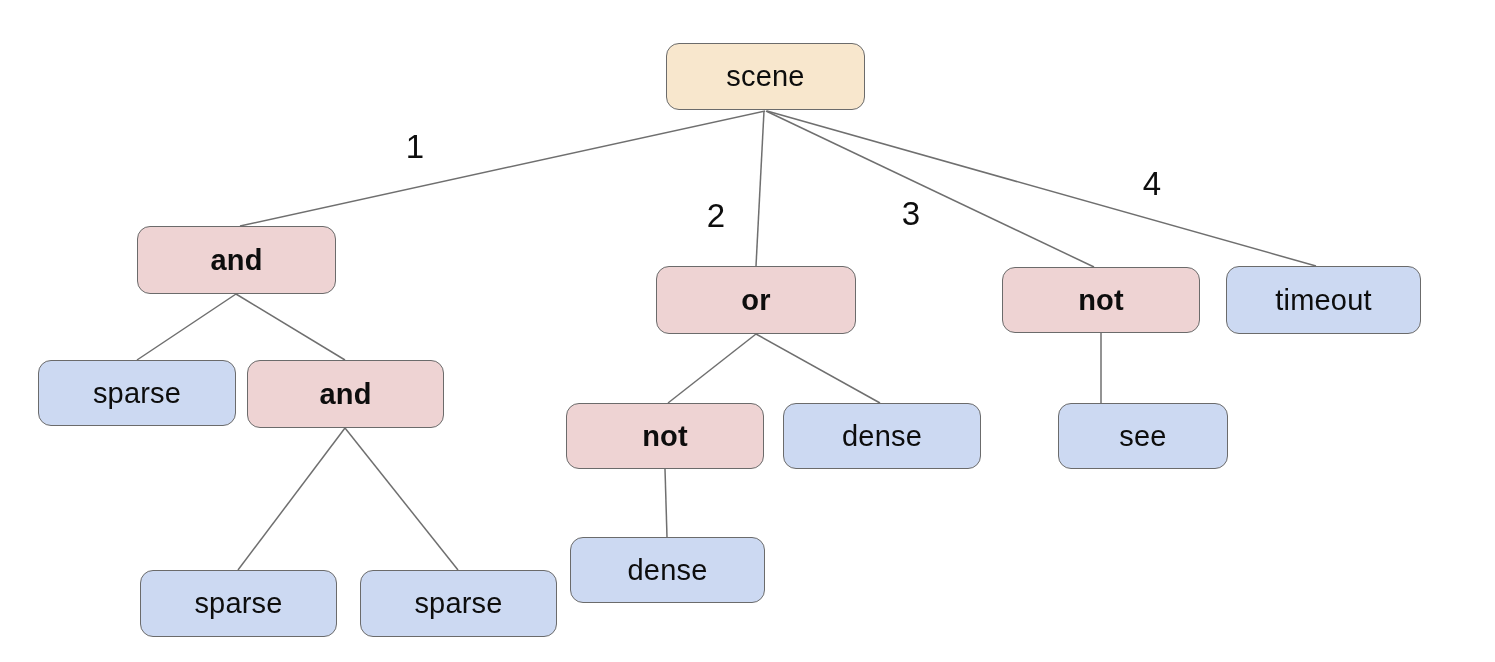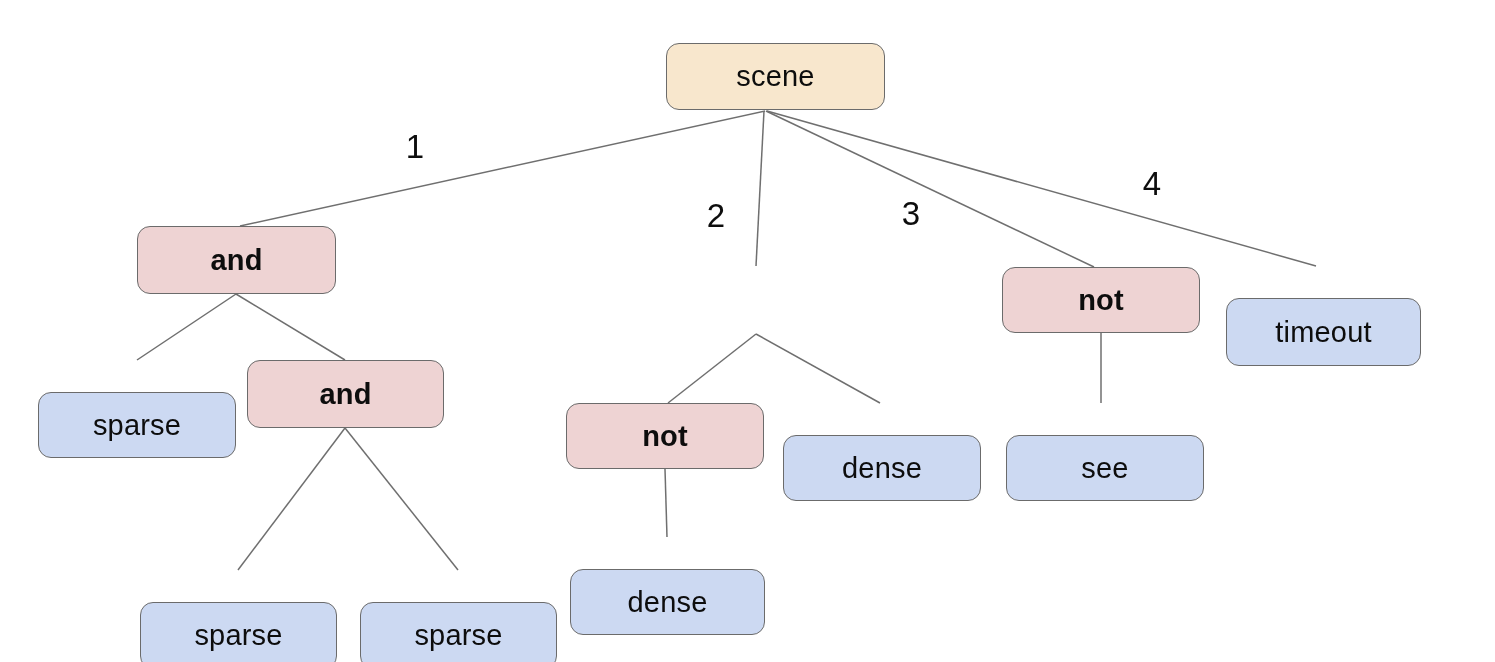--- a/index.html
+++ b/index.html
@@ -76,7 +76,7 @@
   <div class="edge-label" style="left:911px;top:214px">3</div>
   <div class="edge-label" style="left:1152px;top:184px">4</div>
 
-  <div class="node root" style="left:666px;top:43px;width:219px;height:67px">scene</div>
+  <div class="node root" style="left:666px;top:43px;width:199px;height:67px">scene</div>
   <div class="node operator" style="left:137px;top:226px;width:199px;height:68px">and</div>
   <div class="node operator" style="left:1002px;top:267px;width:198px;height:66px">not</div>
   <div class="node leaf" style="left:1226px;top:266px;width:195px;height:68px">timeout</div>

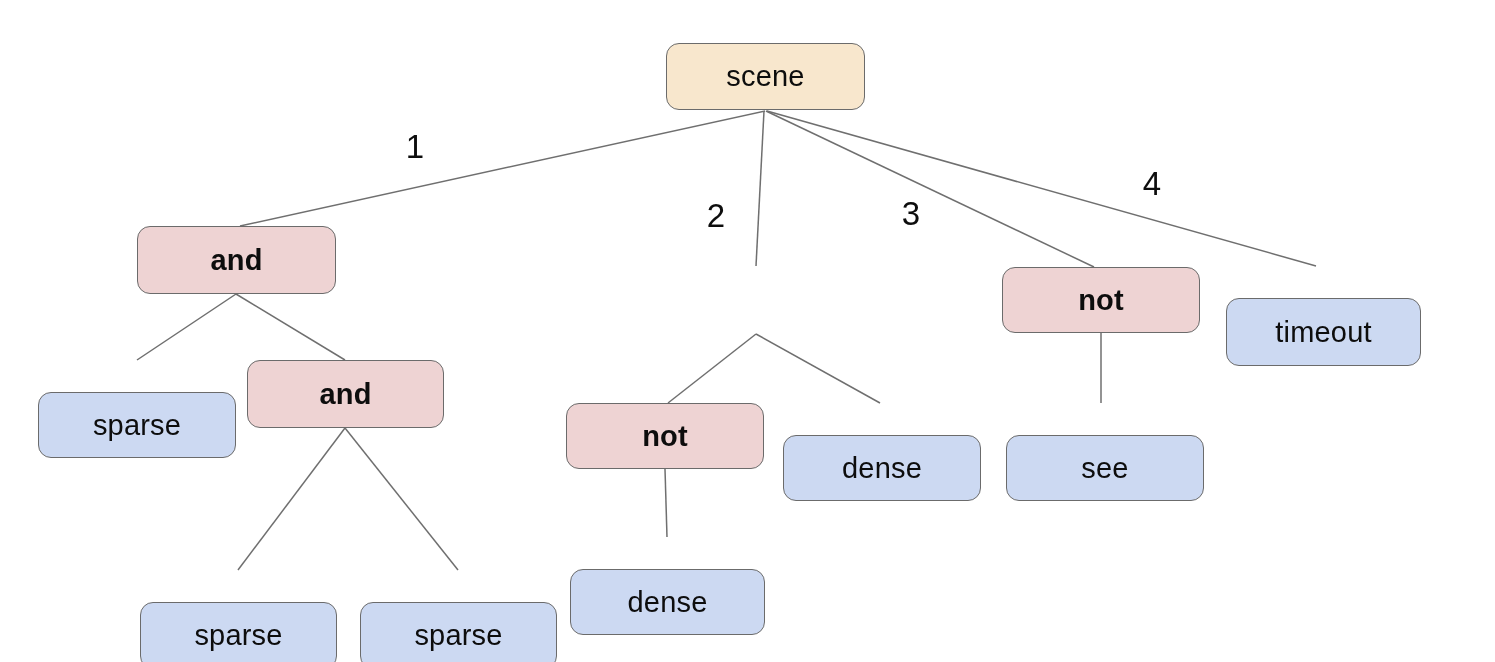--- a/index.html
+++ b/index.html
@@ -78,6 +78,7 @@
 
   <div class="node root" style="left:666px;top:43px;width:199px;height:67px">scene</div>
   <div class="node operator" style="left:137px;top:226px;width:199px;height:68px">and</div>
+  <div class="node operator" style="left:656px;top:266px;width:200px;height:68px">or</div>
   <div class="node operator" style="left:1002px;top:267px;width:198px;height:66px">not</div>
   <div class="node leaf" style="left:1226px;top:266px;width:195px;height:68px">timeout</div>
   <div class="node leaf" style="left:38px;top:360px;width:198px;height:66px">sparse</div>

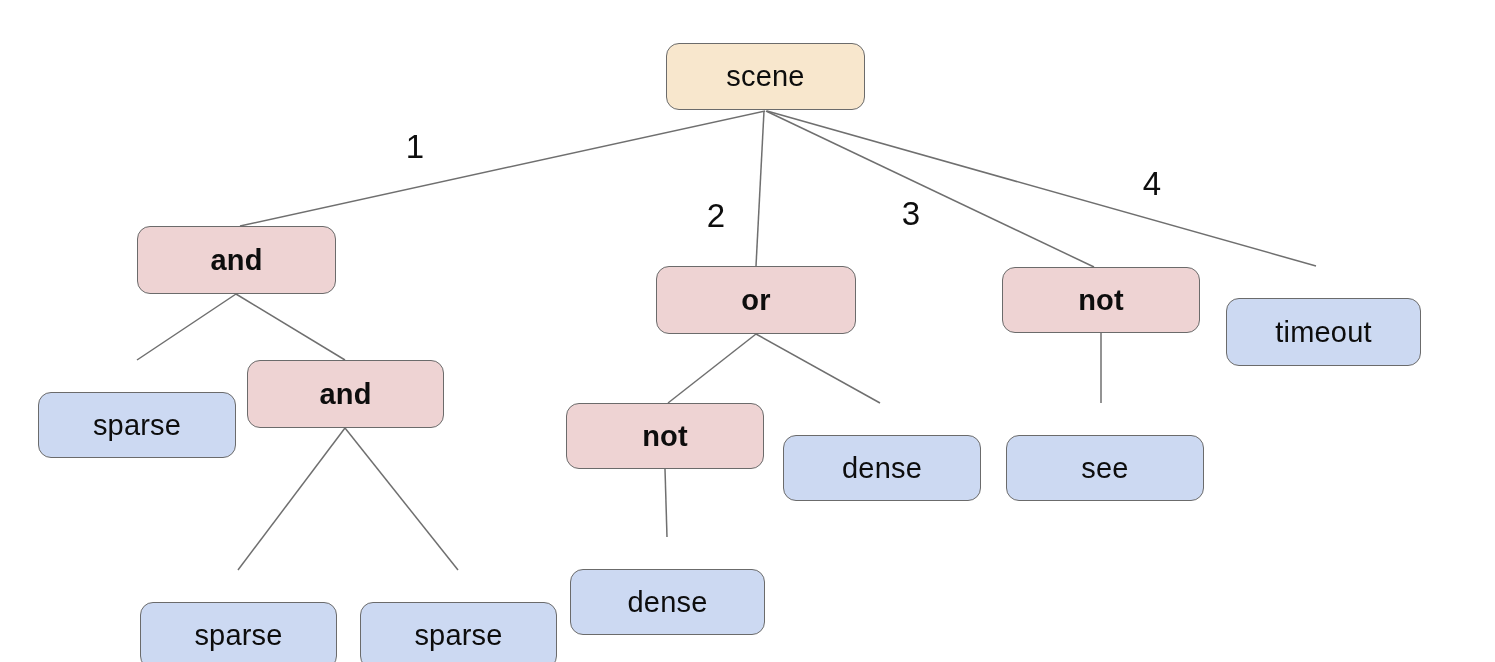--- a/index.html
+++ b/index.html
@@ -42,7 +42,7 @@
   }
   .node.root     { background: var(--root-fill, #f8e7cd); }
   .node.operator { background: var(--operator-fill, #eed3d3); font-weight: bold; }
-  .node.leaf     { background: var(--leaf-fill, #ccd9f2); margin-top: 32px; }
+  .node.leaf     { background: var(--leaf-fill, #ccd9f2); }
   .edge-label {
     position: absolute;
     transform: translate(-50%, -50%);

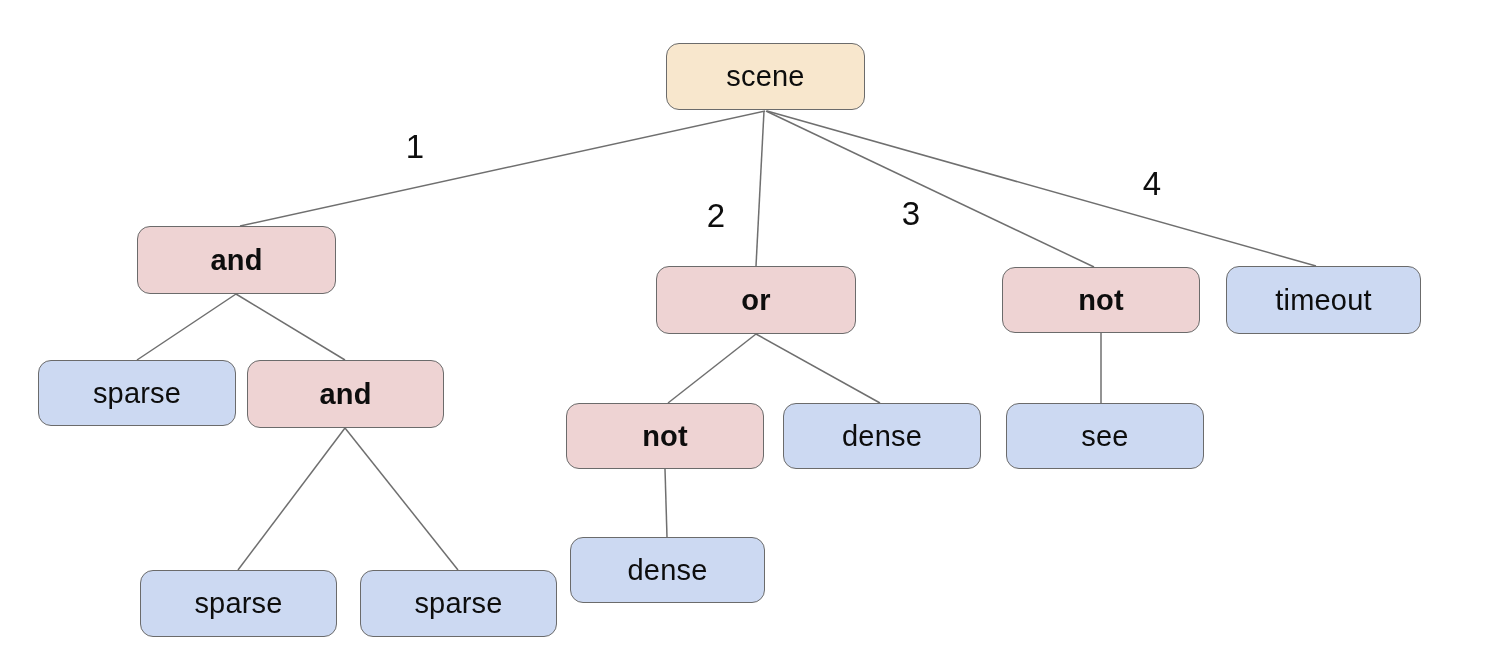--- a/index.html
+++ b/index.html
@@ -85,7 +85,7 @@
   <div class="node operator" style="left:247px;top:360px;width:197px;height:68px">and</div>
   <div class="node operator" style="left:566px;top:403px;width:198px;height:66px">not</div>
   <div class="node leaf" style="left:783px;top:403px;width:198px;height:66px">dense</div>
-  <div class="node leaf" style="left:1006px;top:403px;width:198px;height:66px">see</div>
+  <div class="node leaf" style="left:1058px;top:403px;width:170px;height:66px">see</div>
   <div class="node leaf" style="left:140px;top:570px;width:197px;height:67px">sparse</div>
   <div class="node leaf" style="left:360px;top:570px;width:197px;height:67px">sparse</div>
   <div class="node leaf" style="left:570px;top:537px;width:195px;height:66px">dense</div>

